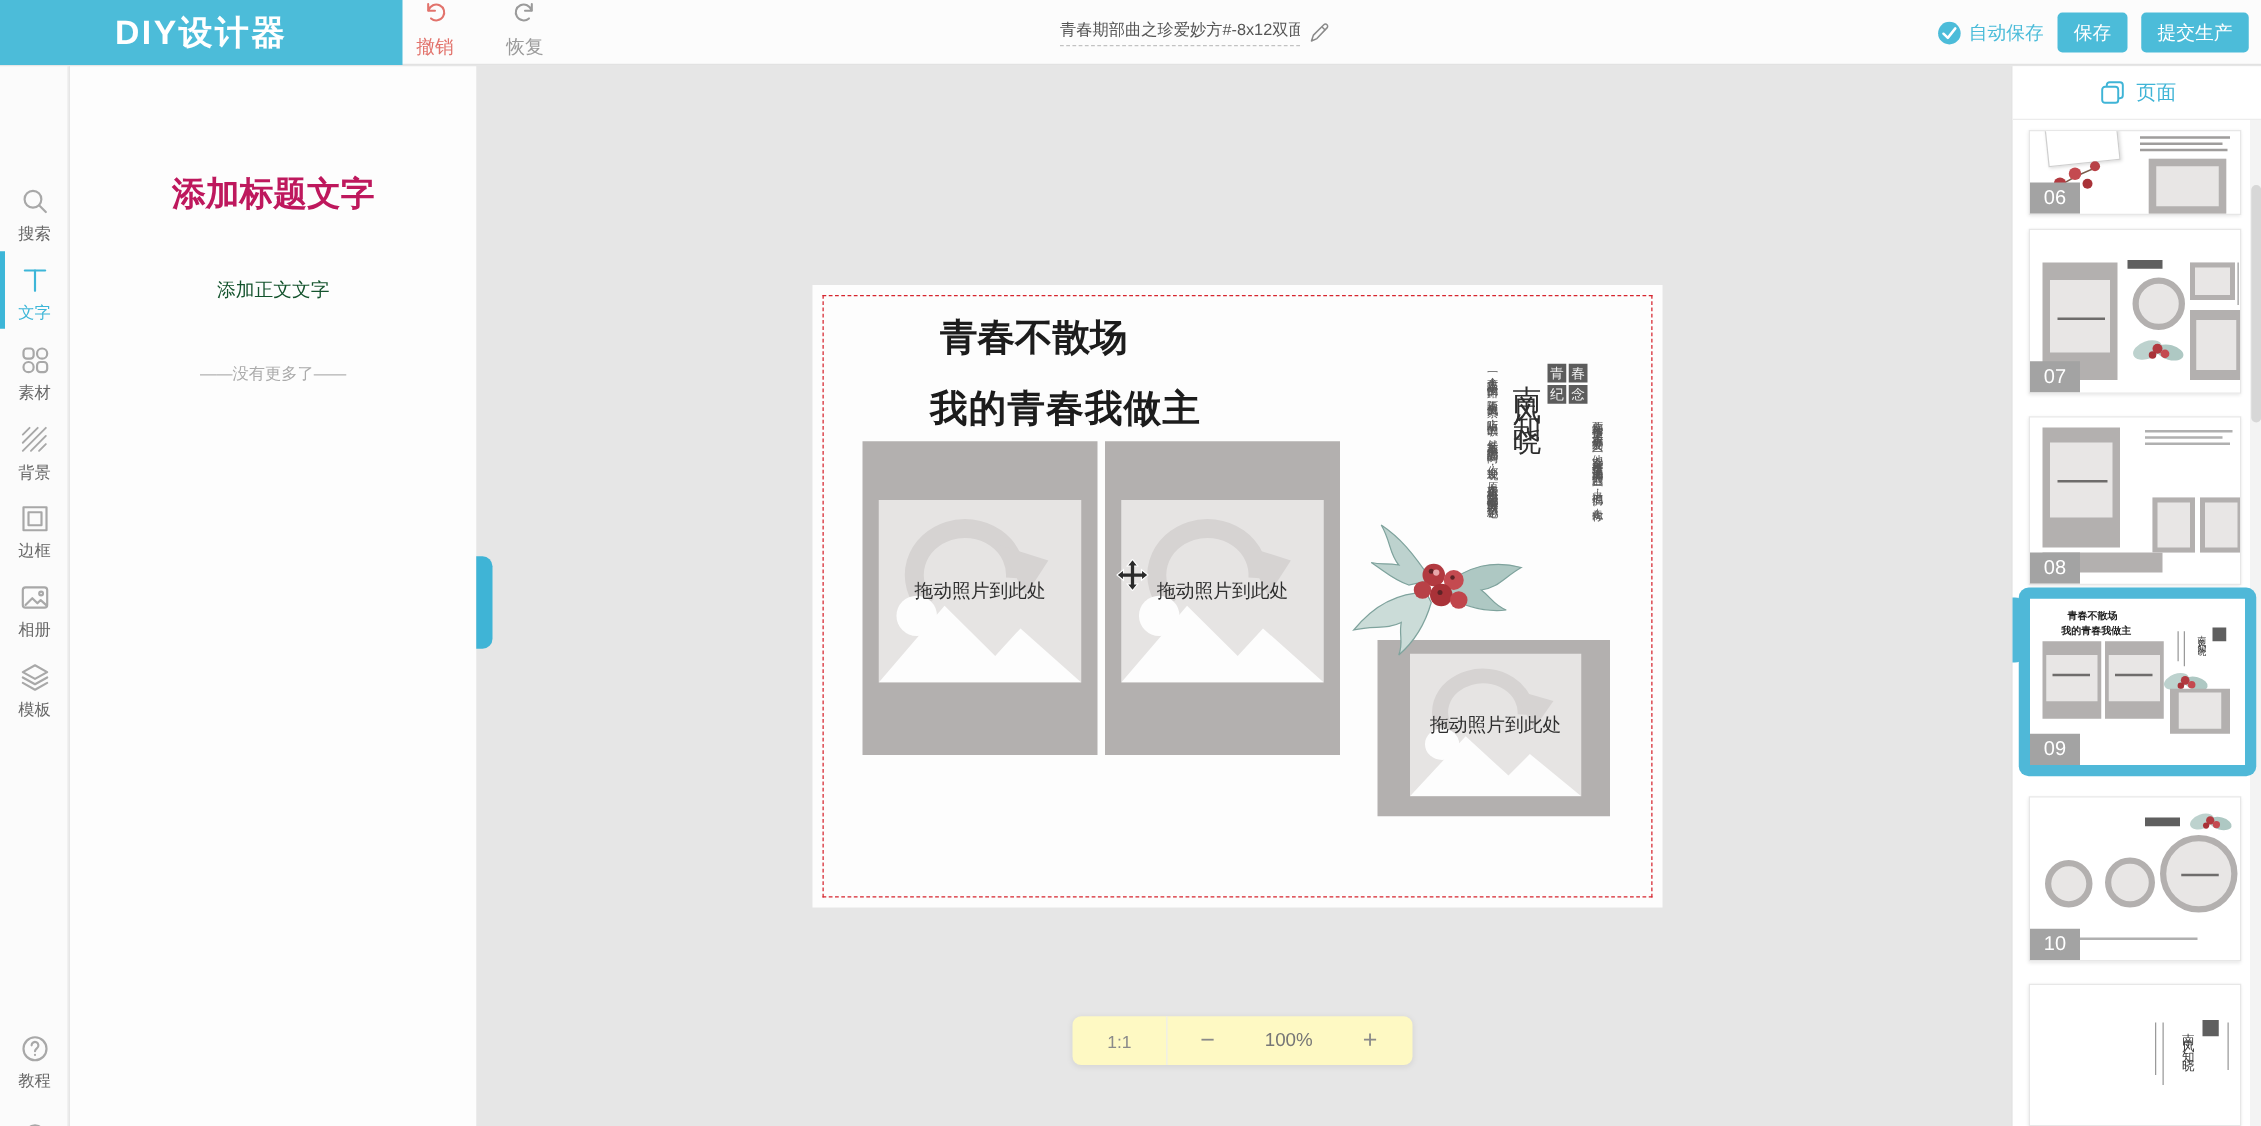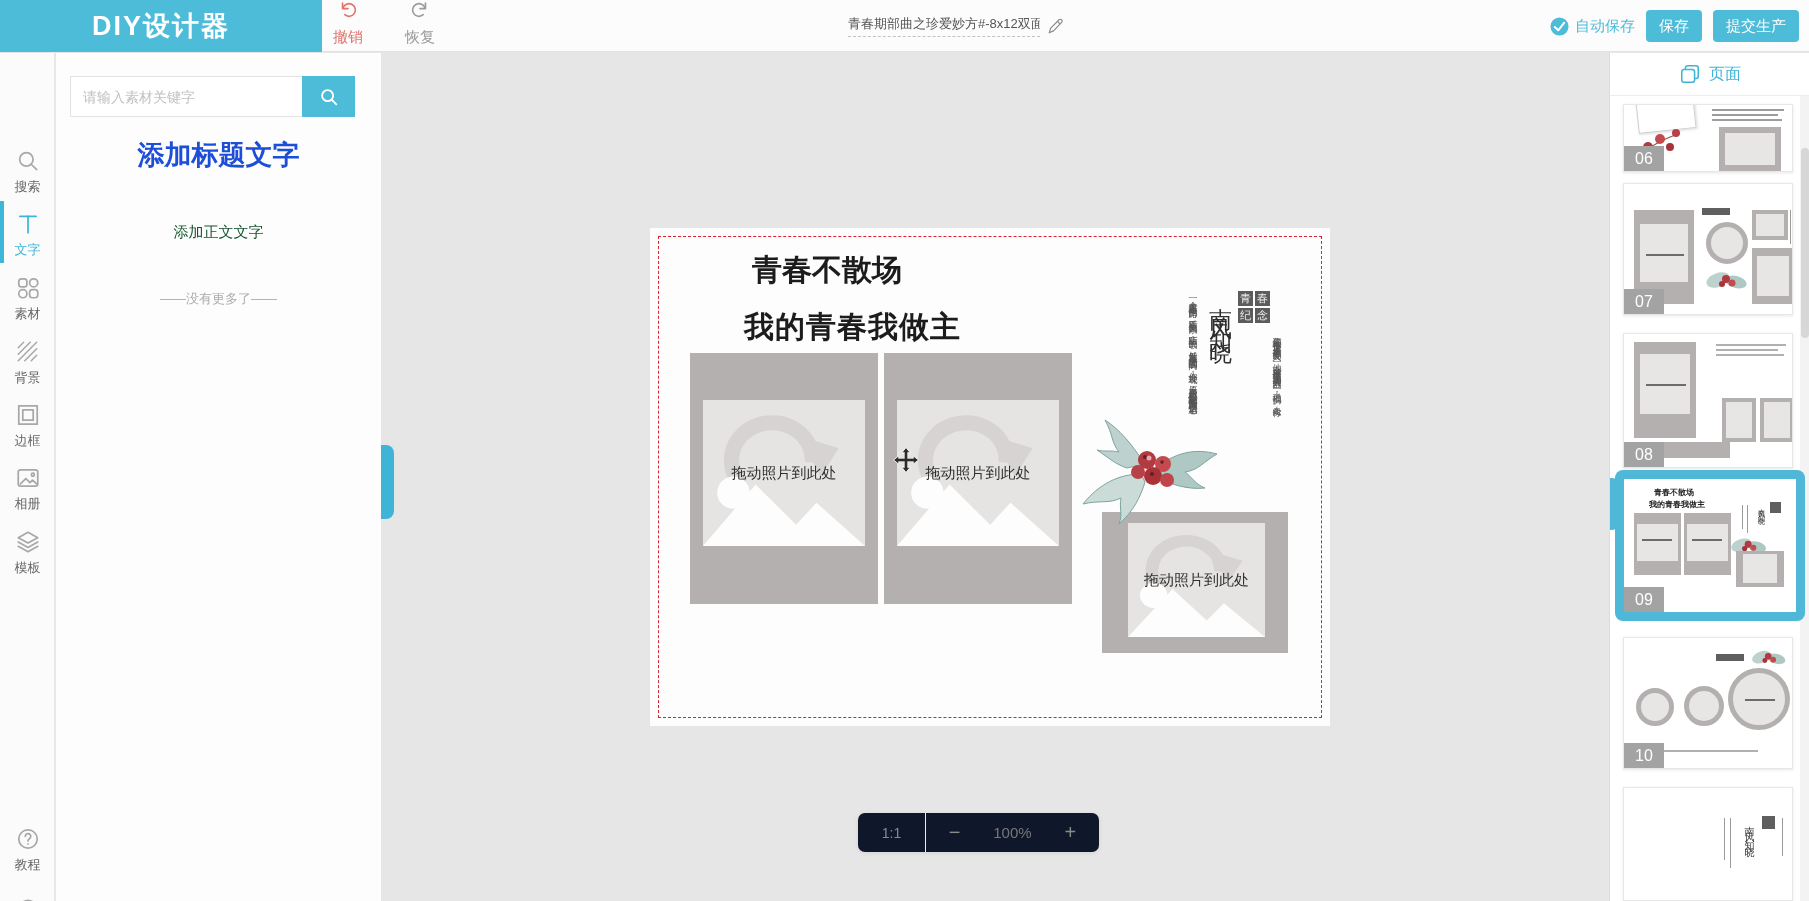--- a/index.html
+++ b/index.html
@@ -222,15 +222,6 @@
   </div>
 
   <div class="tpanel">
-    <div class="search-row">
-      <input class="search-input" type="text" placeholder="请输入素材关键字" style="">
-      <button class="search-btn">
-        <svg width="22" height="22" viewBox="0 0 24 24" style="stroke:#fff;fill:none;stroke-width:2;stroke-linecap:round;">
-          <circle cx="10.5" cy="10.5" r="6"></circle>
-            <line x1="15" y1="15" x2="20" y2="20"></line>
-        </svg>
-      </button>
-    </div>
     <div class="t-opt t-opt1">添加标题文字</div>
     <div class="t-opt t-opt3">添加正文文字</div>
     <div class="no-more">——没有更多了——</div>

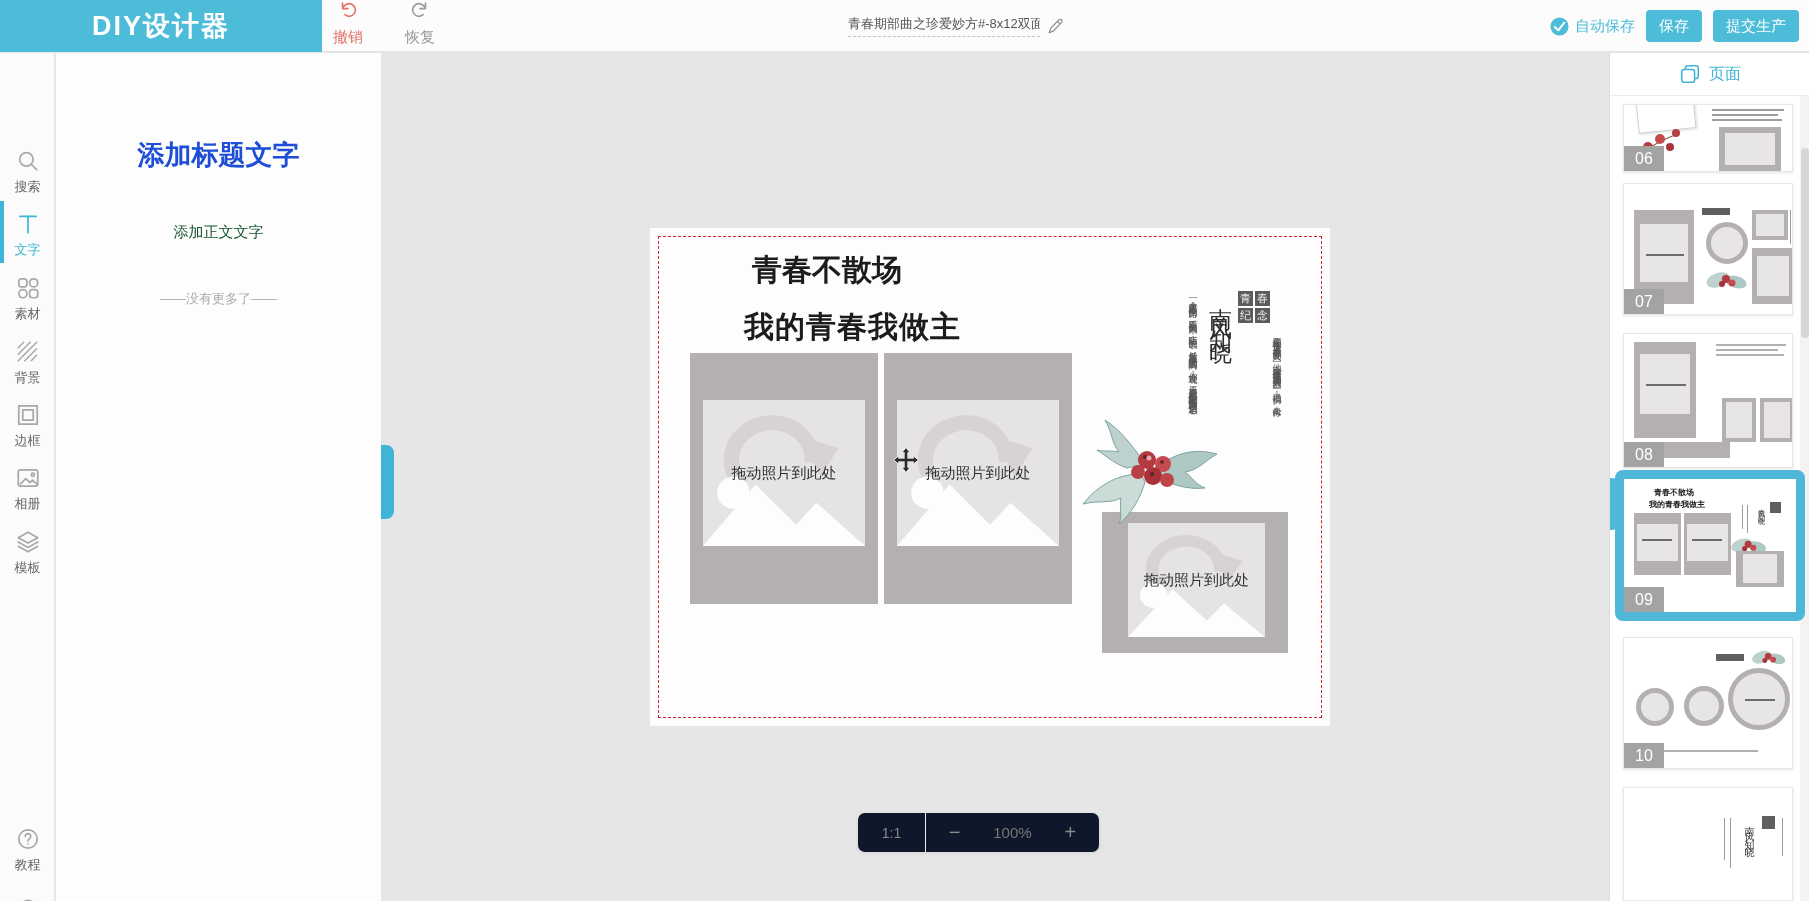--- a/index.html
+++ b/index.html
@@ -38,7 +38,7 @@
                   padding:0 12px; font-size:14px; color:#555; outline:none; font-family:inherit; }
   .search-input::placeholder { color:#c0c0c0; }
   .search-btn { width:53px; height:41px; background:#4cbcd9; border:none; display:flex; align-items:center; justify-content:center; cursor:pointer; }
-  .t-opt { position:absolute; left:0; width:325px; text-align:center; color:#1d4ed8; cursor:pointer; }
+  .t-opt { position:absolute; left:0; width:325px; text-align:center; color:#be185d; cursor:pointer; }
   .t-opt1 { top:84px; font-size:27px; font-weight:600; }
   .t-opt2 { top:138px; font-size:19px; font-weight:500; color:#464646; }
   .t-opt3 { top:170px; font-size:15px; color:#14532d; }

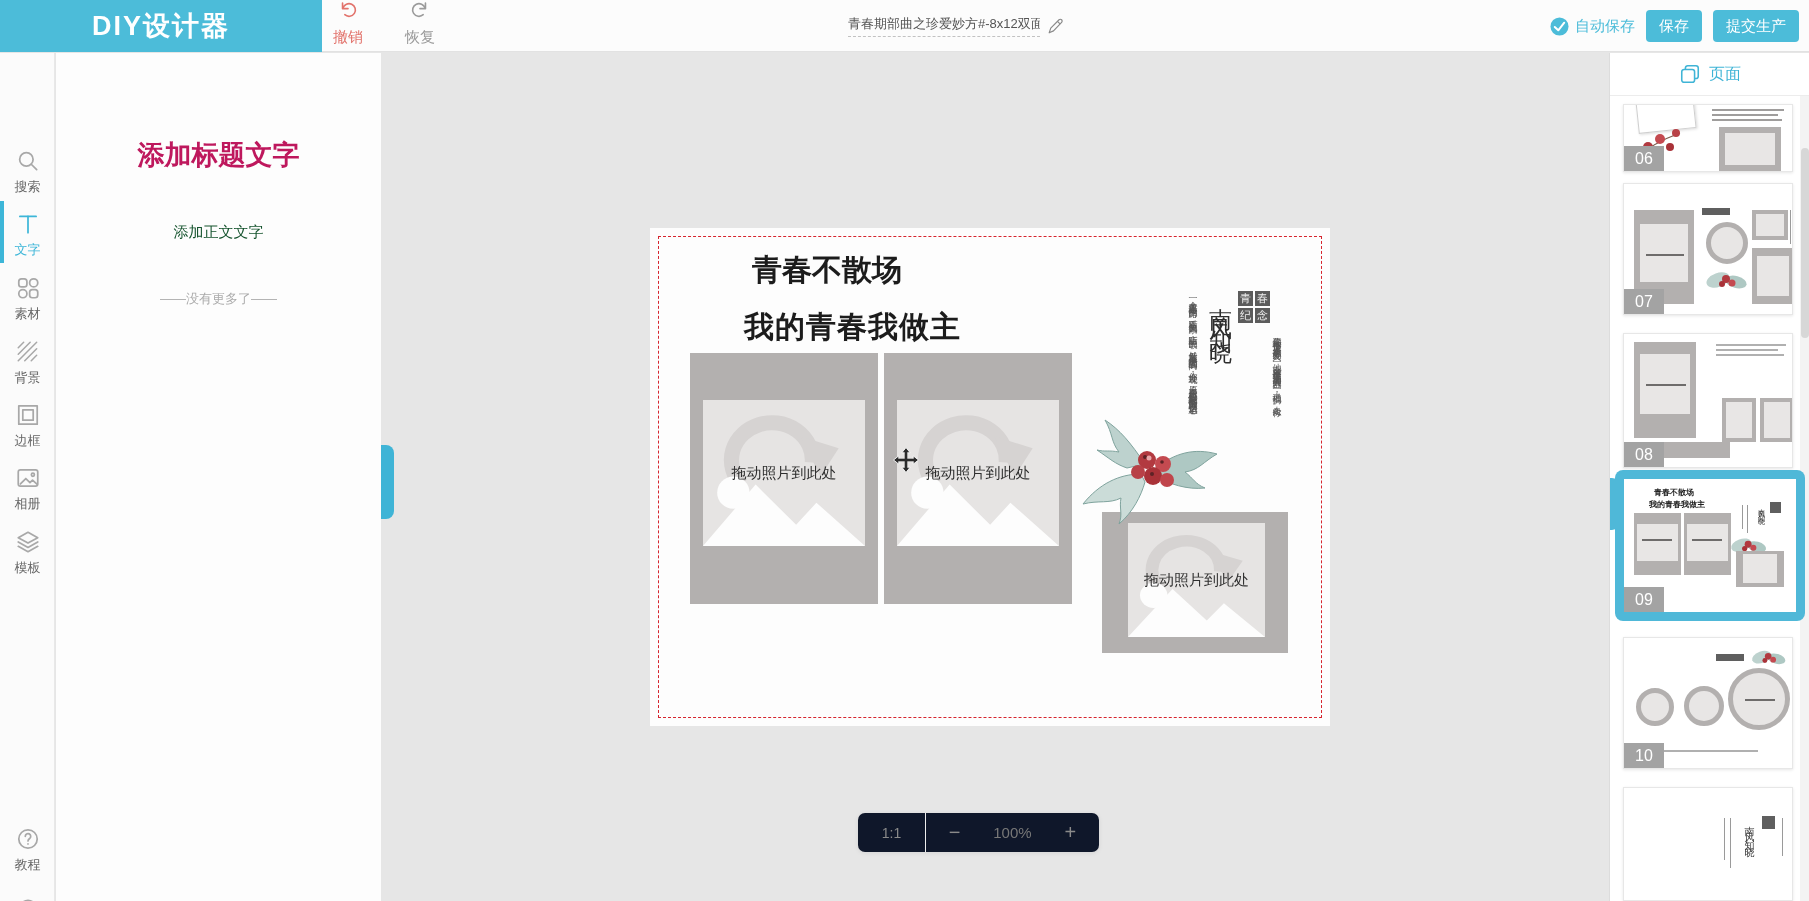--- a/index.html
+++ b/index.html
@@ -63,7 +63,7 @@
   .move-cursor { position:absolute; z-index:12; }
 
   
-  .zoombar { position:absolute; left:858px; top:813px; width:241px; height:39px; background:#0f172a; border-radius:7px;
+  .zoombar { position:absolute; left:858px; top:813px; width:272px; height:39px; background:#fef9c3; border-radius:7px;
              box-shadow:0 1px 5px rgba(0,0,0,0.08); display:flex; align-items:stretch; z-index:20; }
   .zb-ratio { width:76px; display:flex; align-items:center; justify-content:center; font-size:14px; color:#8a8a8a; border-right:1px solid #ededed; cursor:pointer; }
   .zb-btn { width:64px; display:flex; align-items:center; justify-content:center; font-size:20px; color:#8a8a8a; cursor:pointer; }

